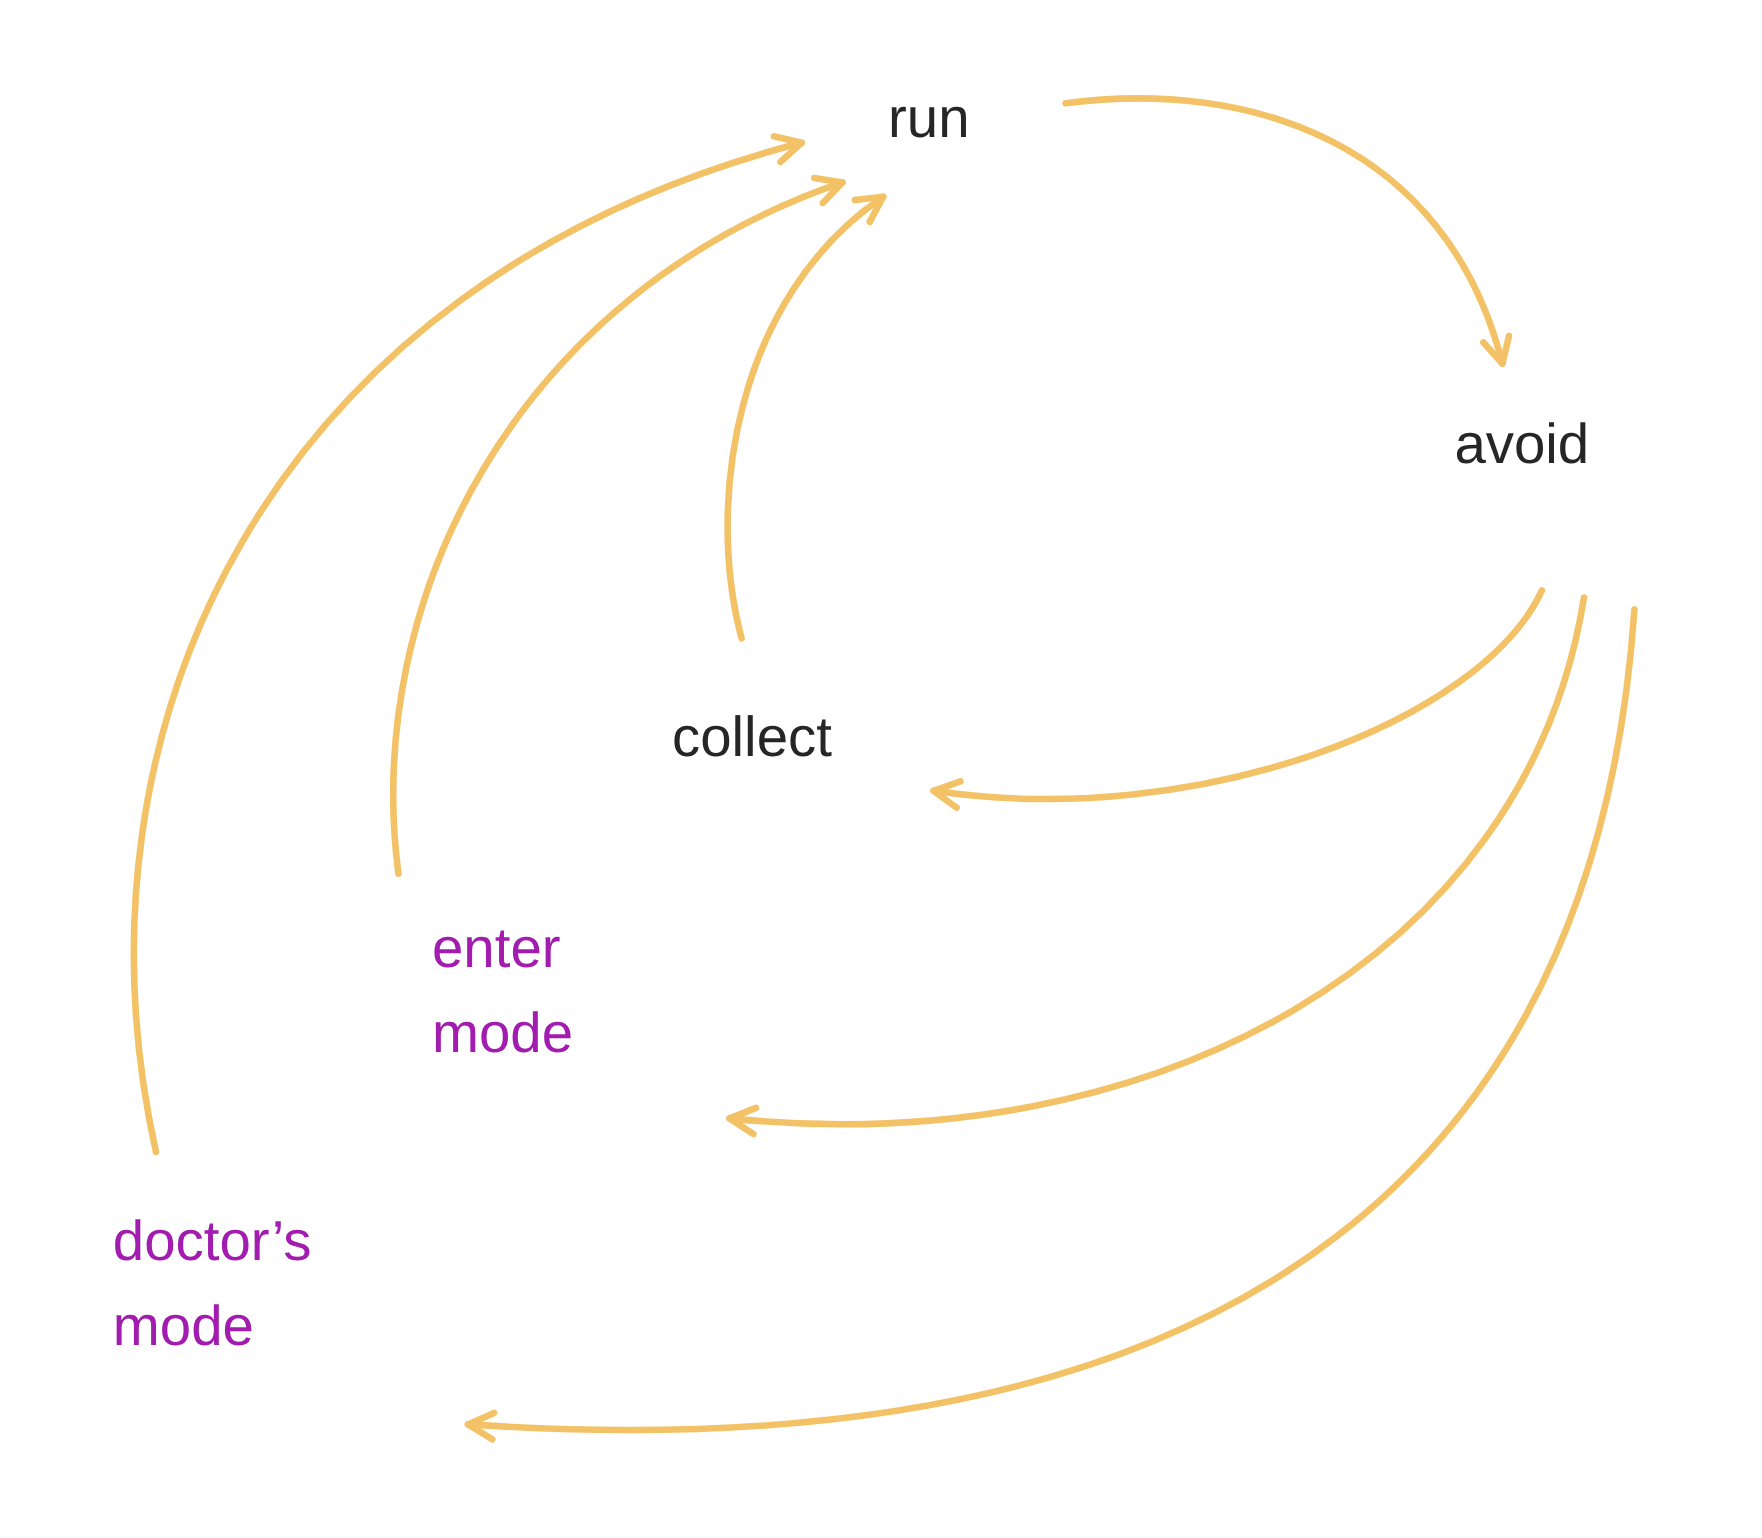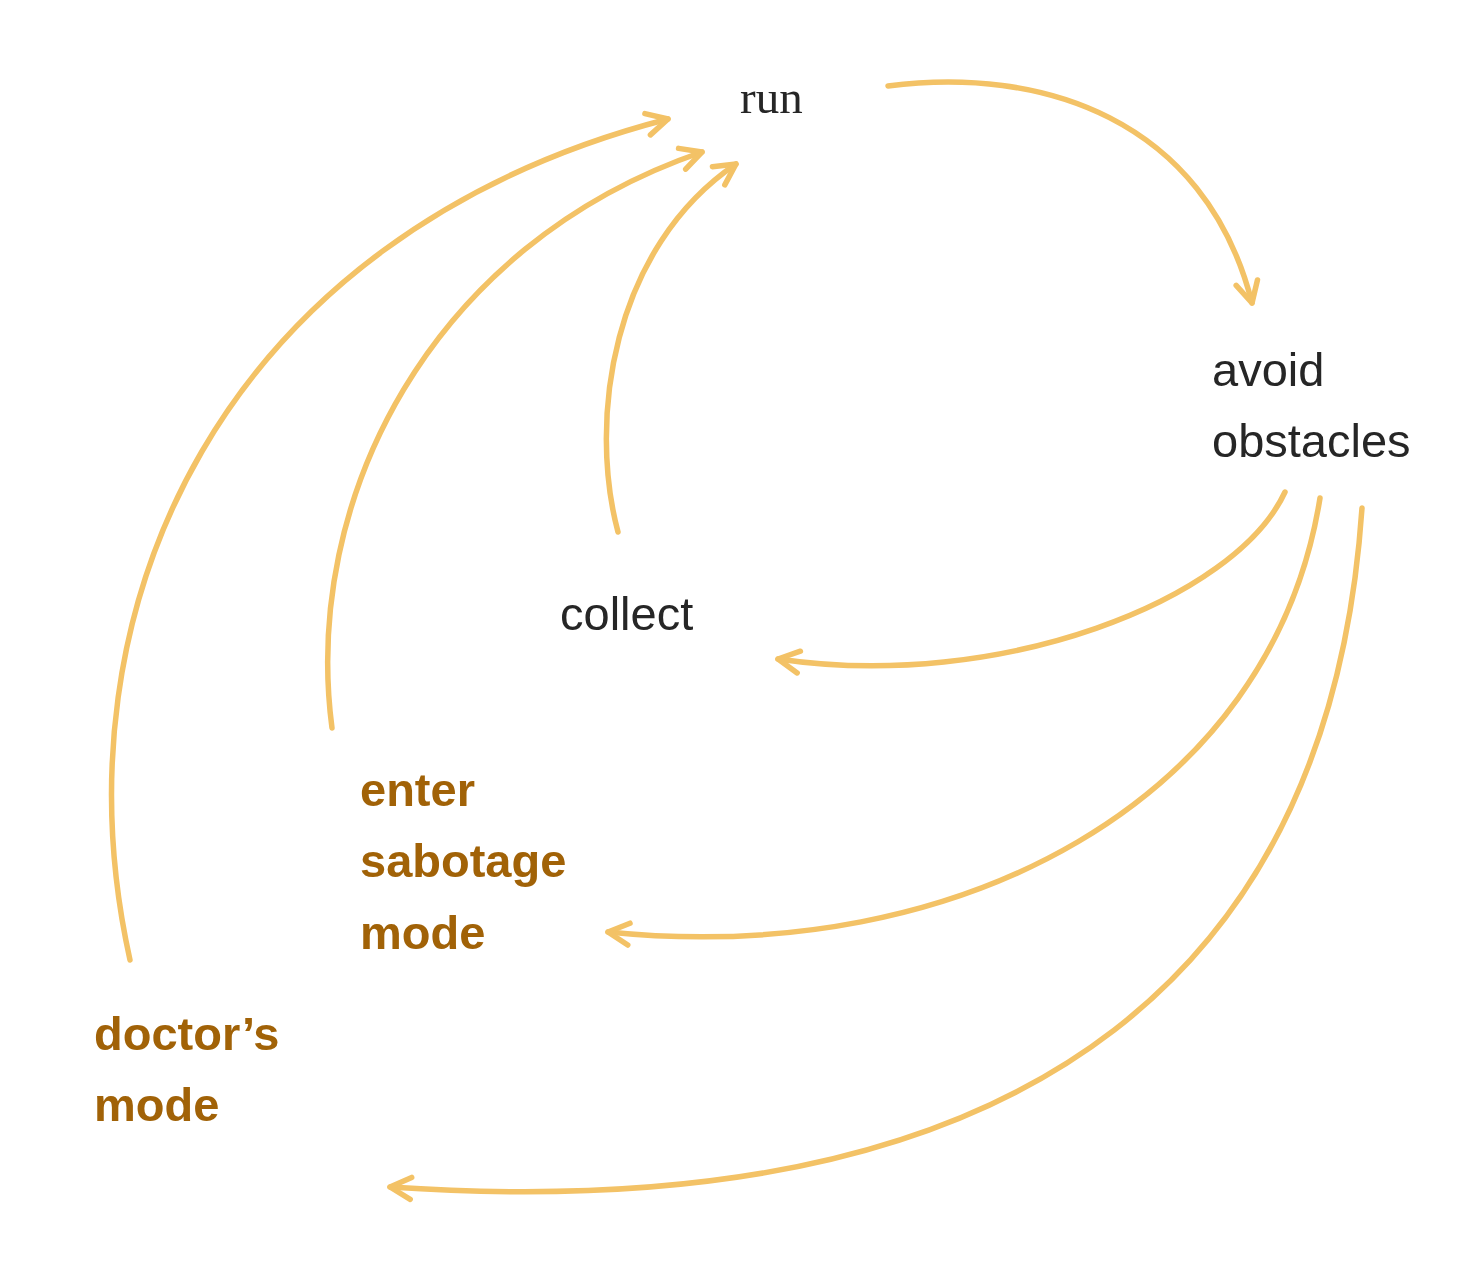--- a/index.html
+++ b/index.html
@@ -74,7 +74,7 @@
     <path class="edge" marker-end="url(#arrowhead)" d="M 1362 508 C 1332 950, 1055 1232, 390 1187"></path>
   </svg>
 
-  <div class="node" style="left:740px; top:62px;font-family:Liberation Serif, serif;">
+  <div class="node" style="left:740px; top:62px;">
     <span class="line">run</span>
   </div>
 

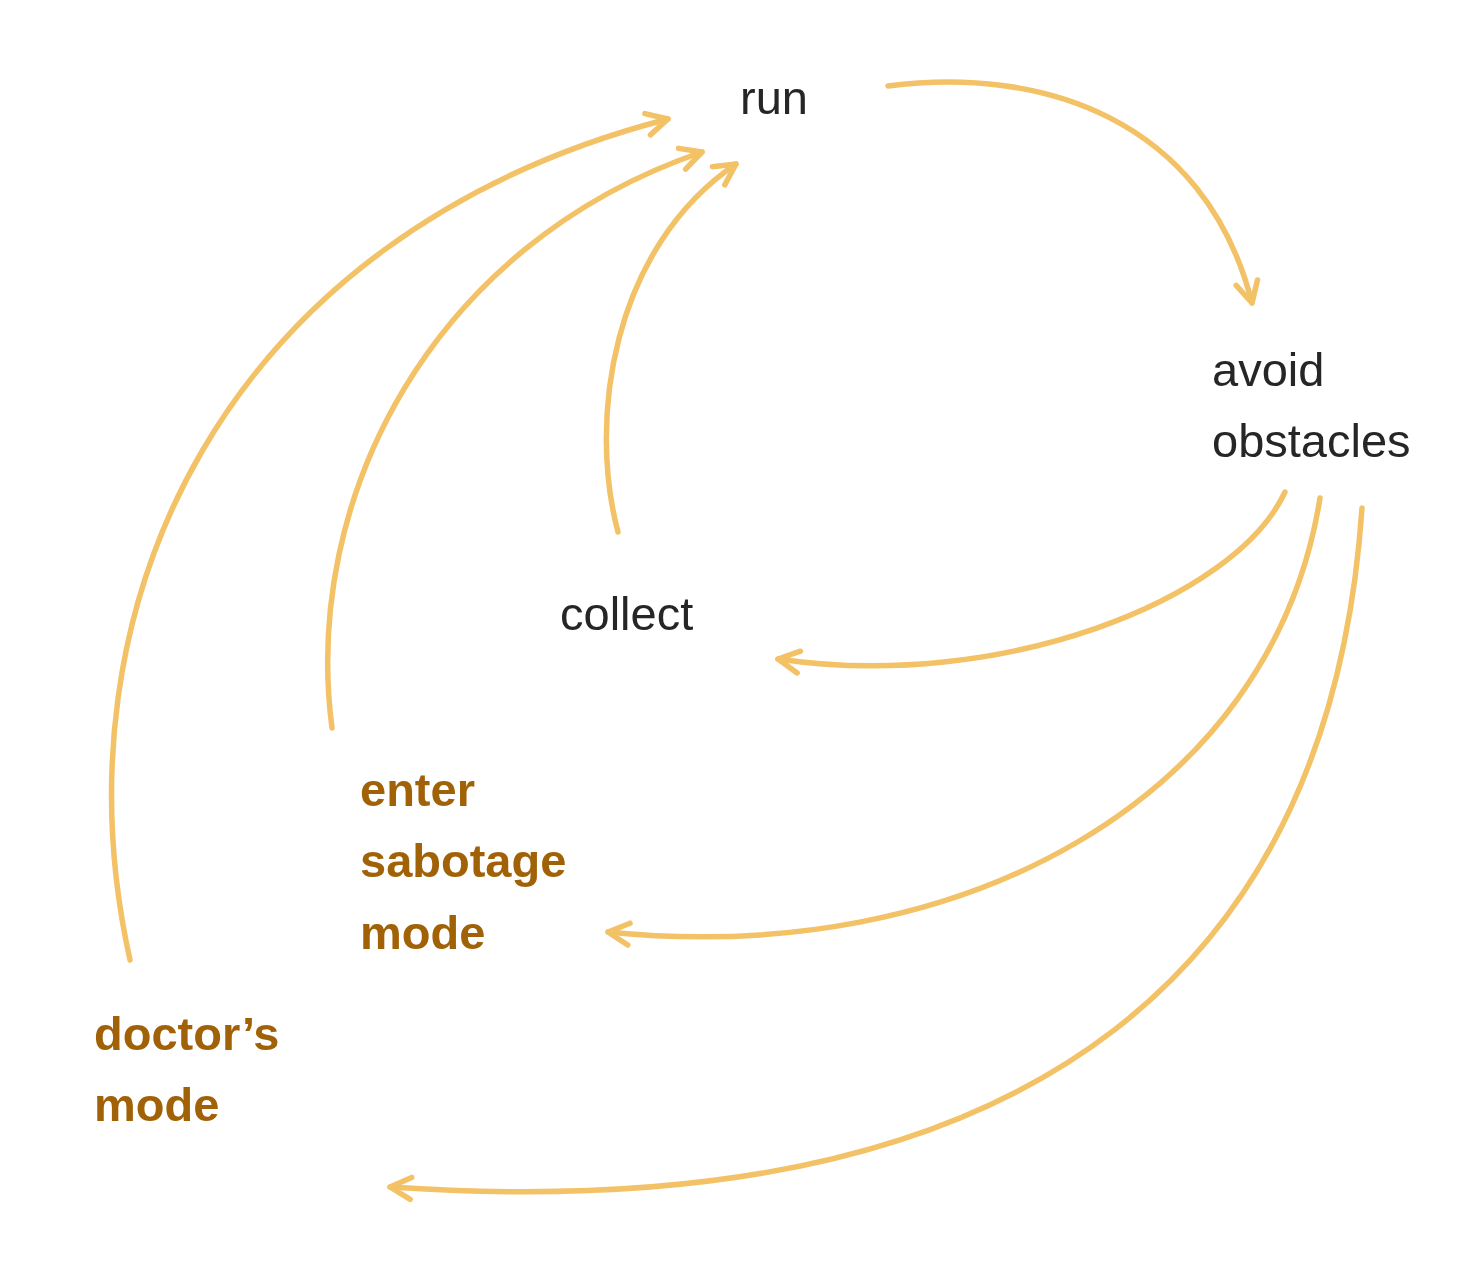--- a/index.html
+++ b/index.html
@@ -80,7 +80,6 @@
 
   <div class="node" style="left:1180px; top:334px;margin-left:32px;">
     <span class="line">avoid</span>
-    <span class="line">obstacles</span>
   </div>
 
   <div class="node" style="left:560px; top:578px;">

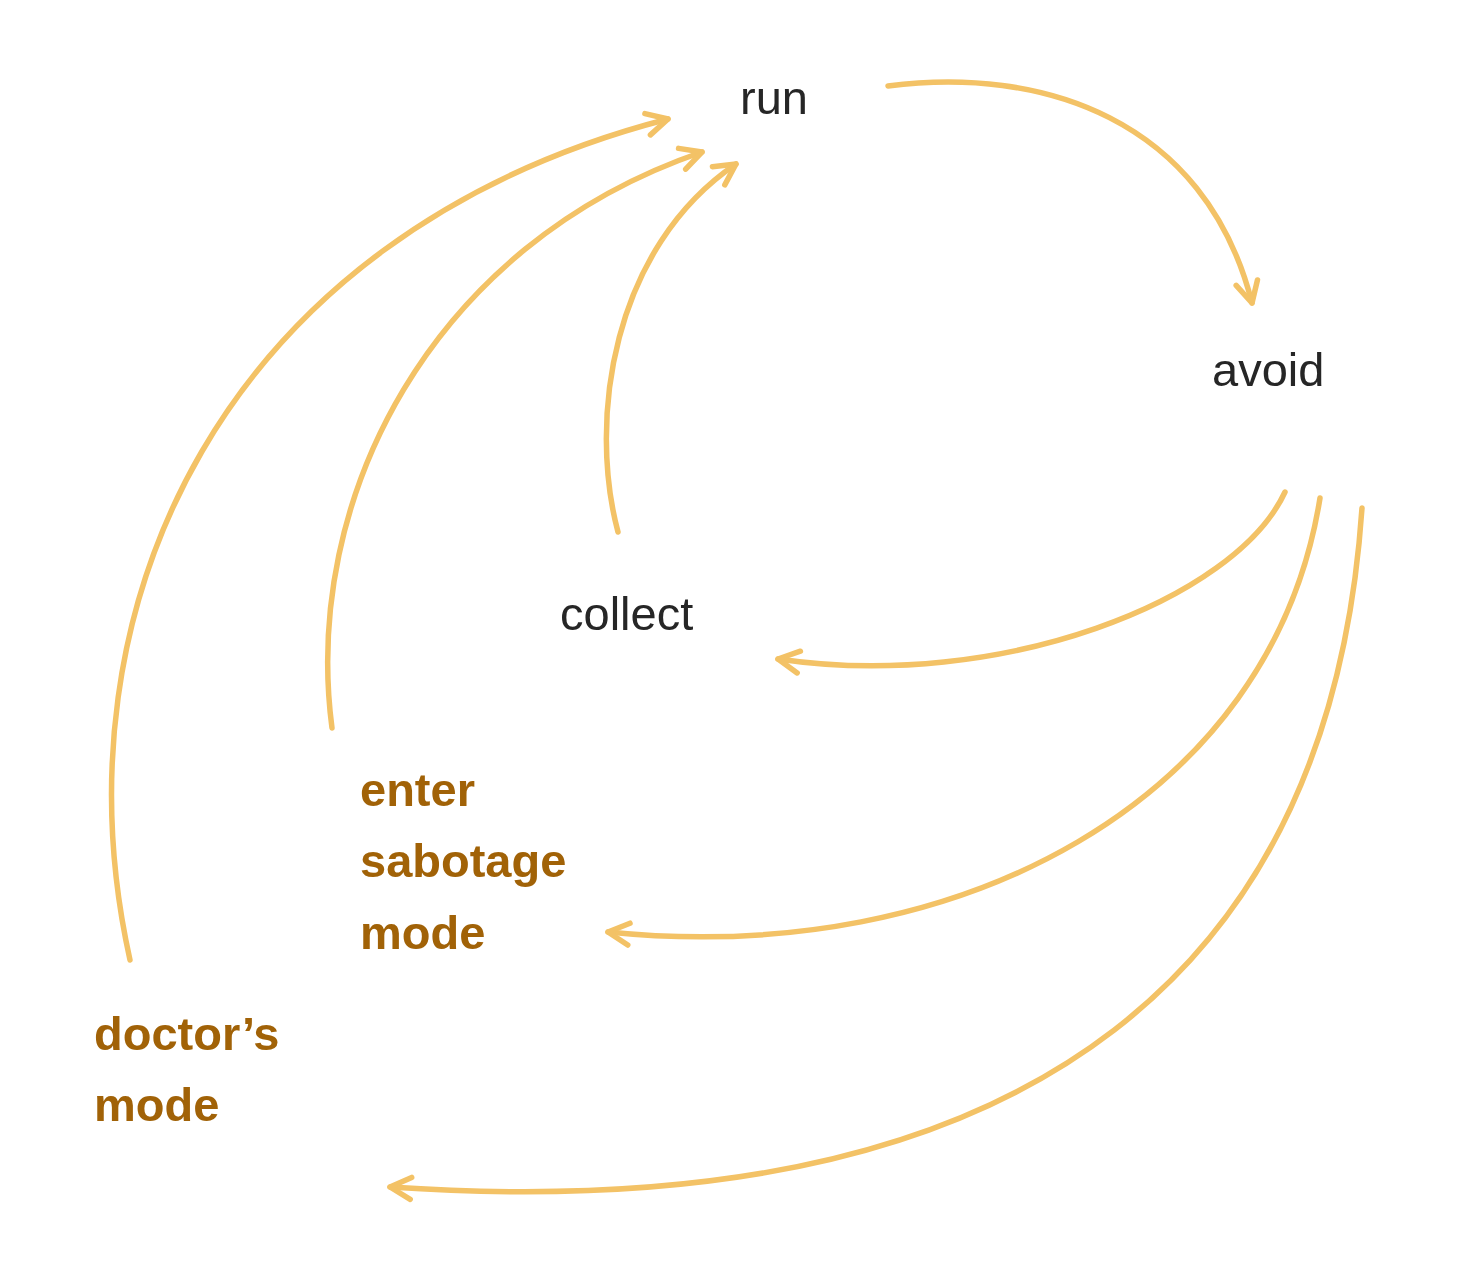--- a/index.html
+++ b/index.html
@@ -43,8 +43,8 @@
   }
   .node .line { display: block; }
   .node.bold {
-    font-weight: 700;
-    color: #a16207;
+    font-weight: 400;
+    color: #a21caf;
   }
 </style>
 </head>

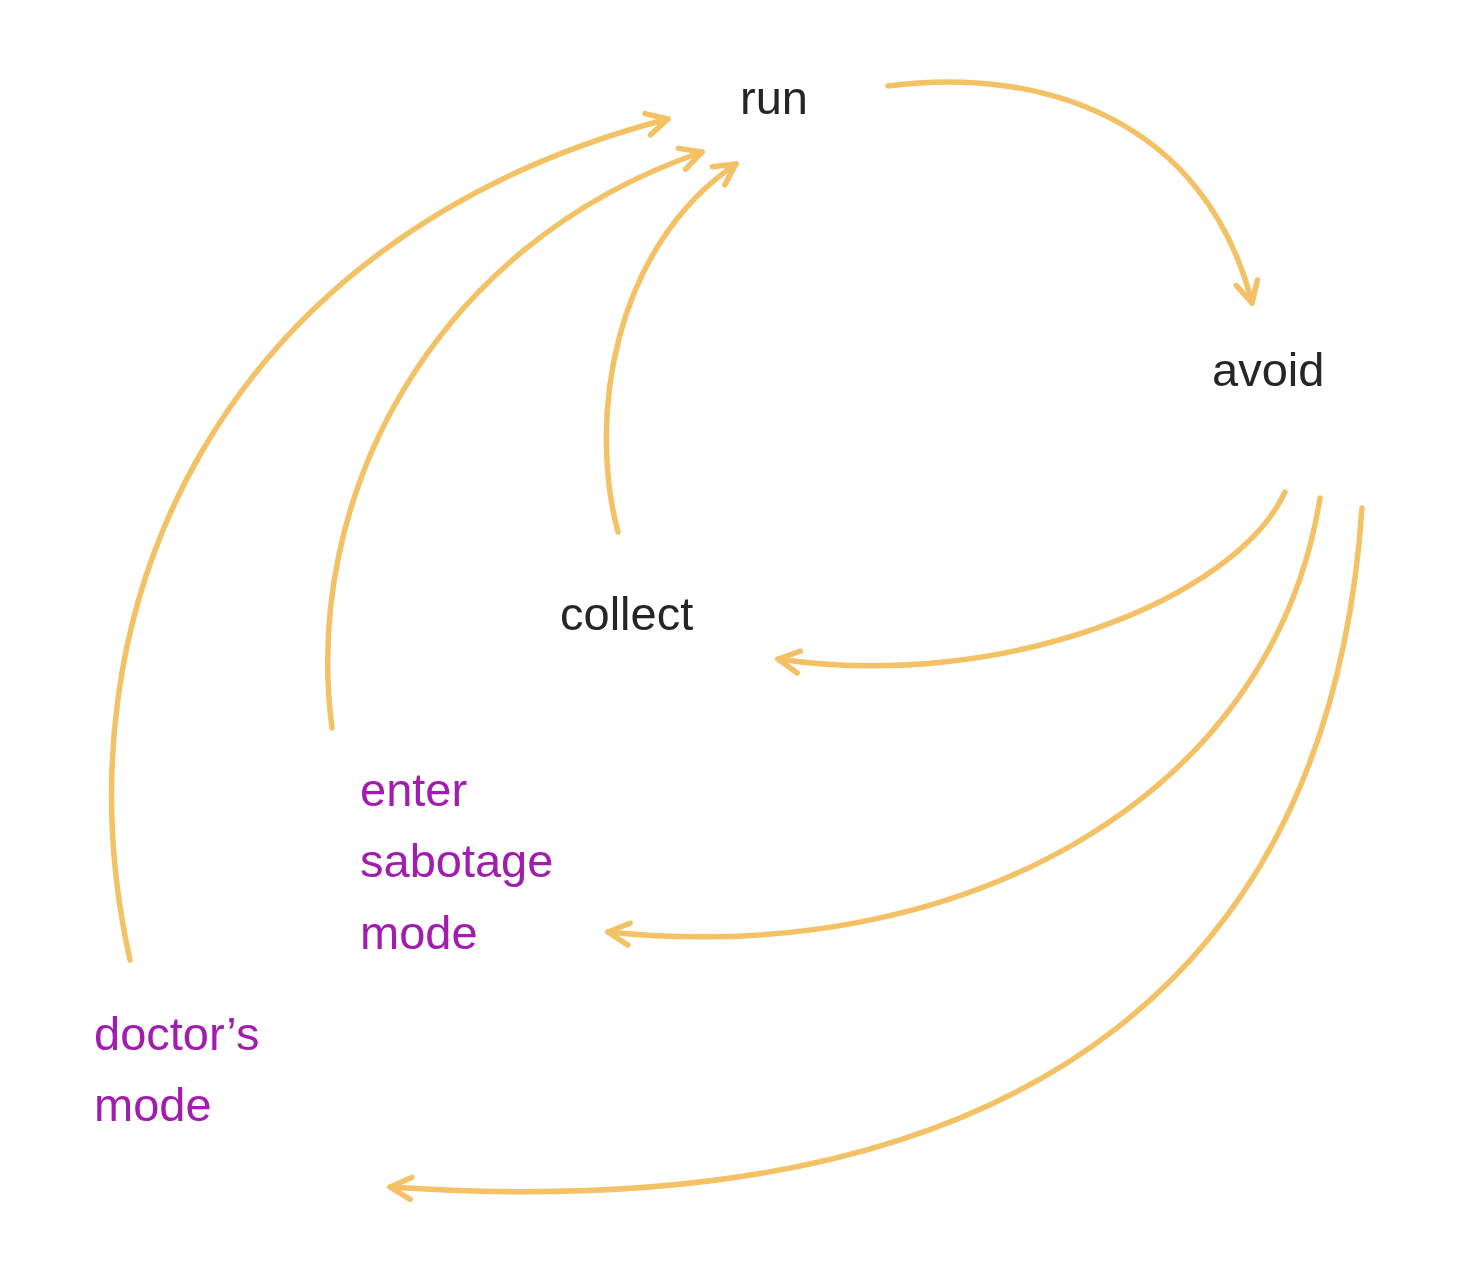--- a/index.html
+++ b/index.html
@@ -88,7 +88,6 @@
 
   <div class="node bold" style="left:360px; top:754px;">
     <span class="line">enter</span>
-    <span class="line">sabotage</span>
     <span class="line">mode</span>
   </div>
 

